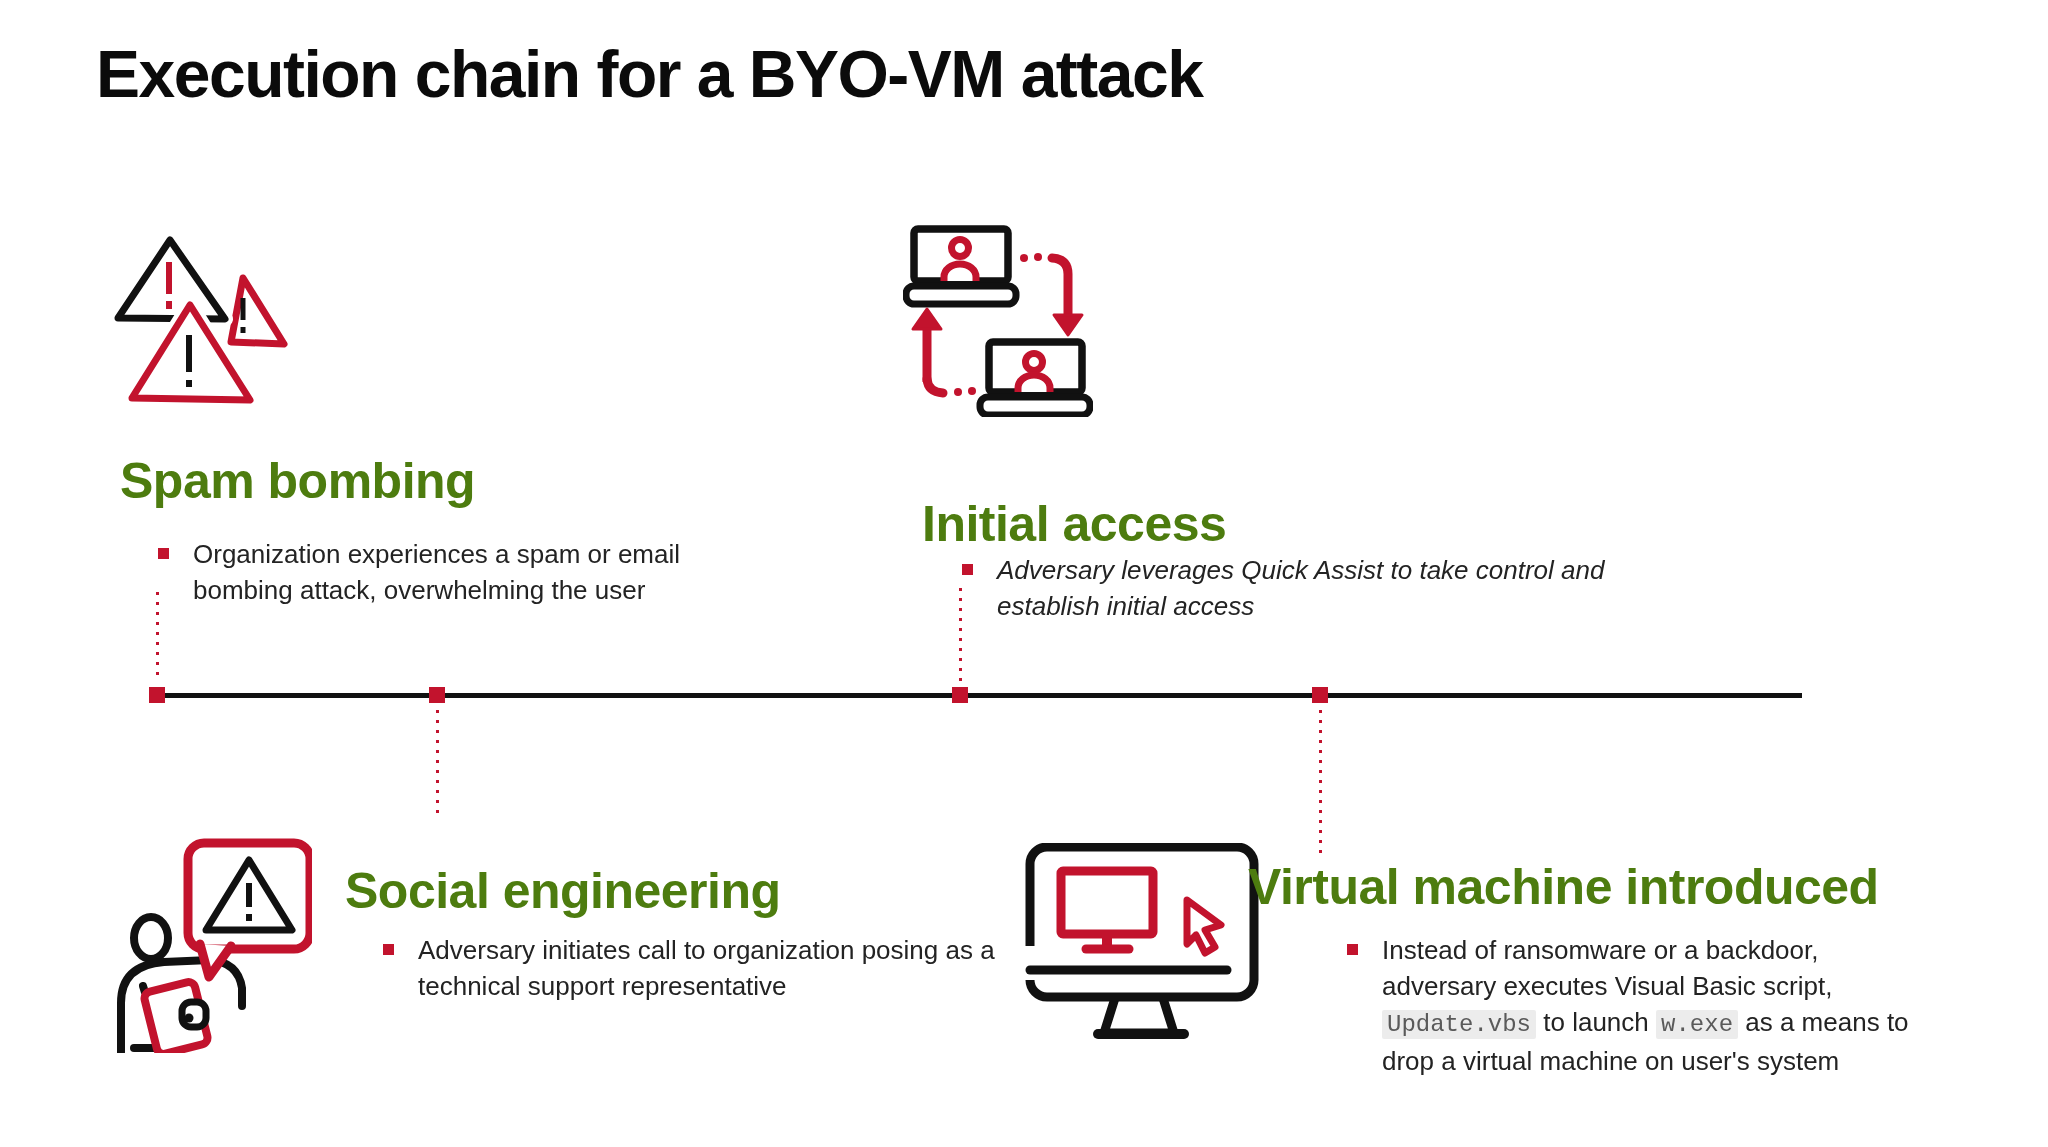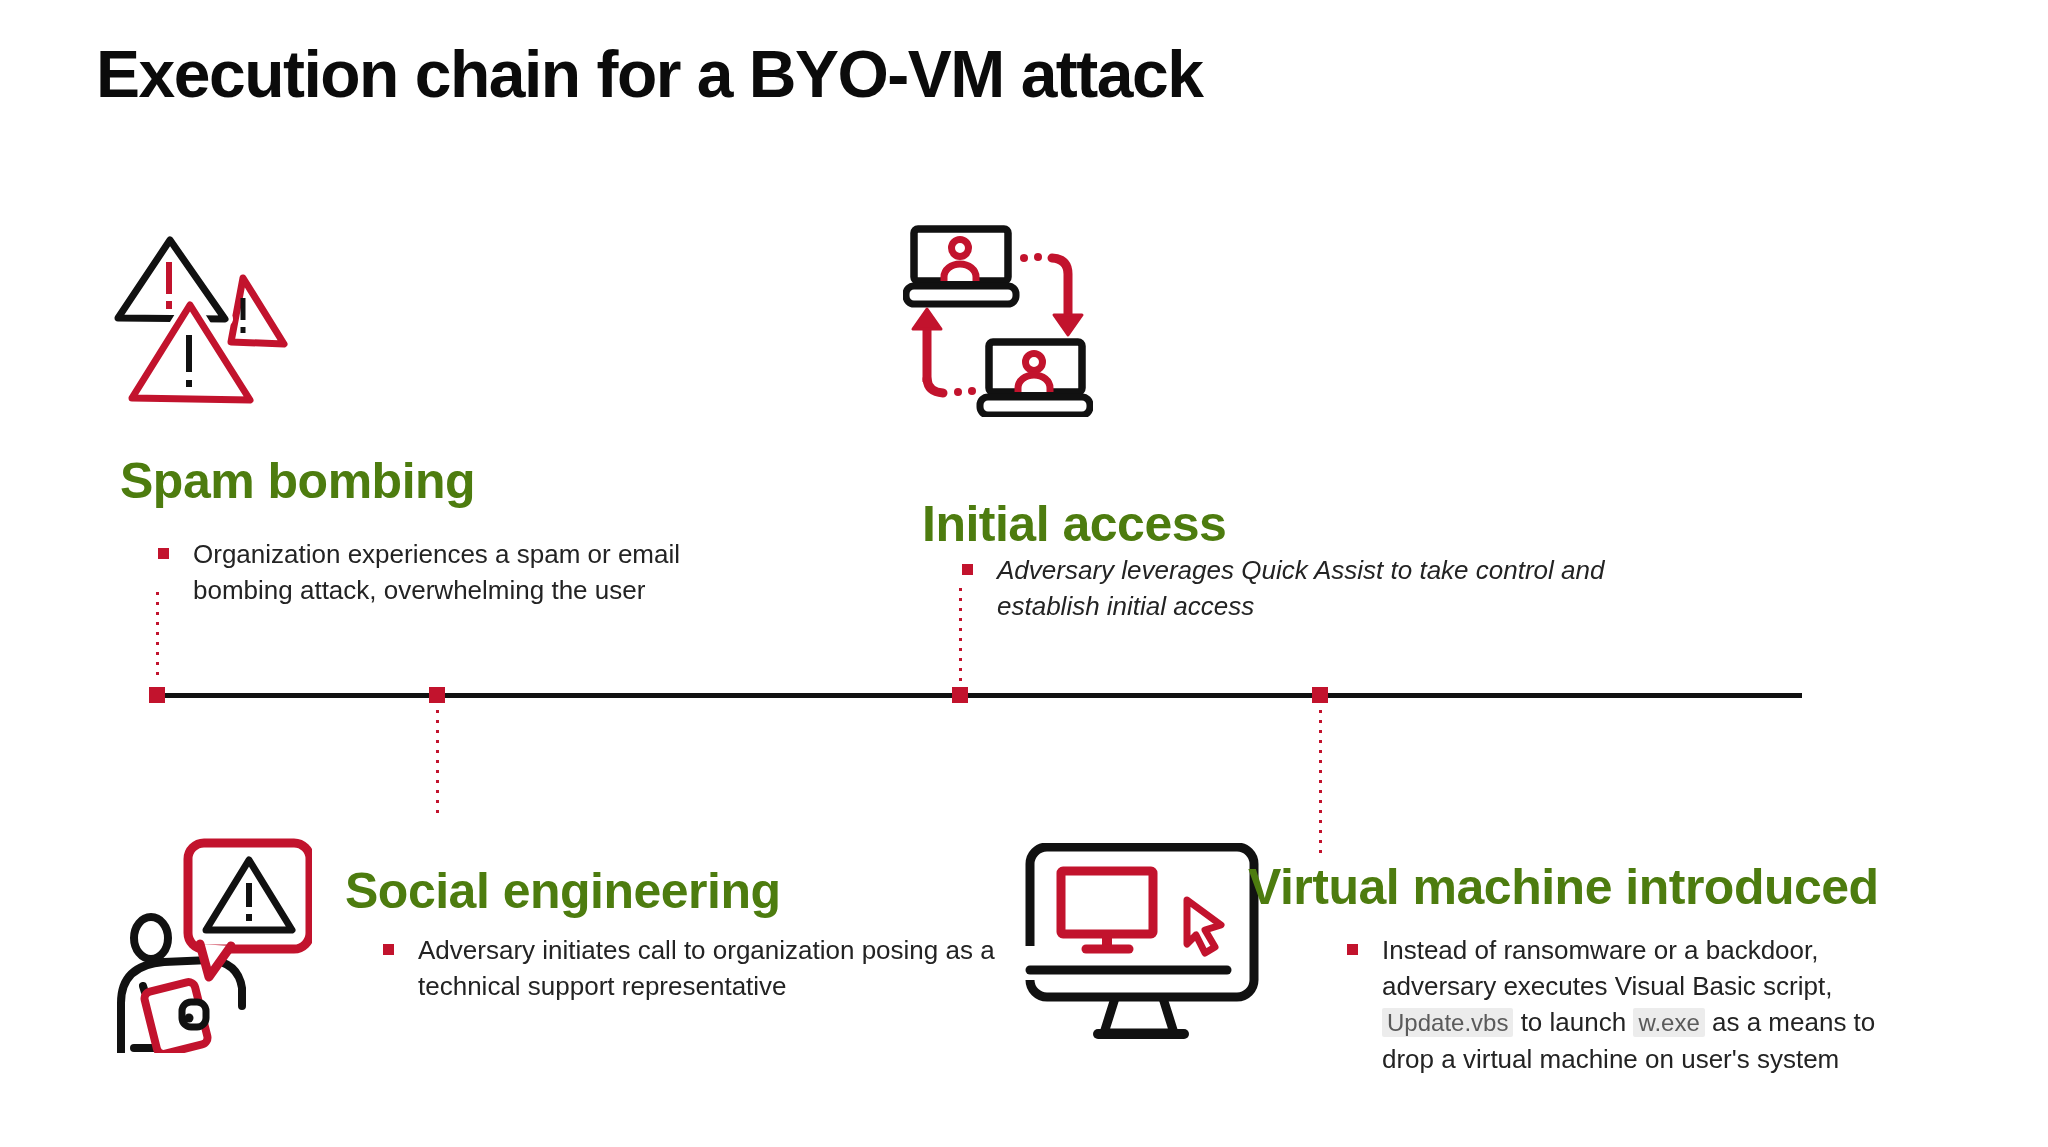--- a/index.html
+++ b/index.html
@@ -43,7 +43,7 @@
     color: #232323;
   }
   .code-chip {
-    font-family: Liberation Sans, sans-serif;
+    font-family: Liberation Mono, monospace;
     font-size: 24px;
     color: #5a5a5a;
     background: #ececec;

